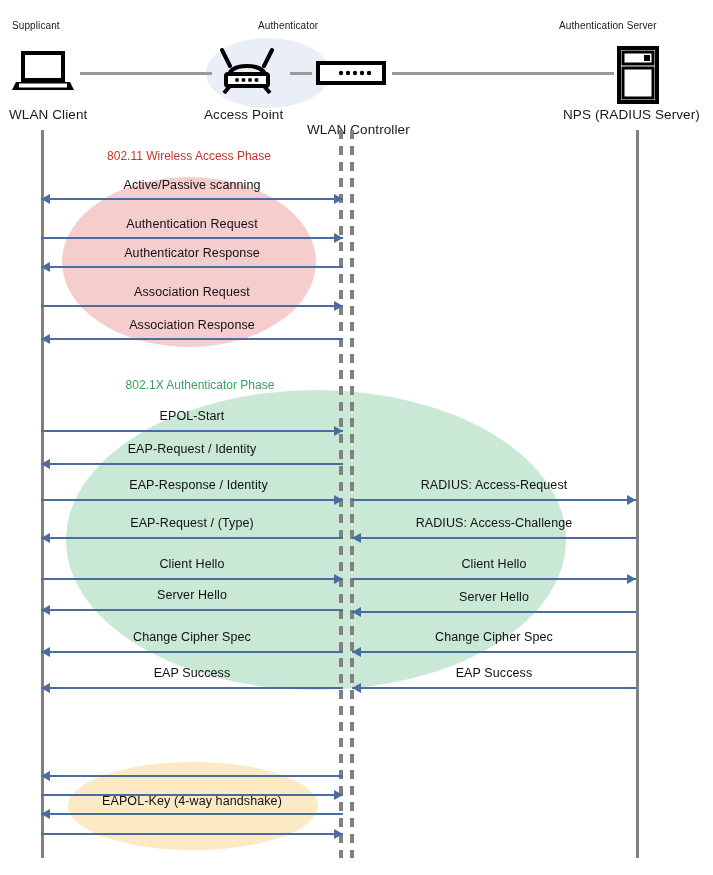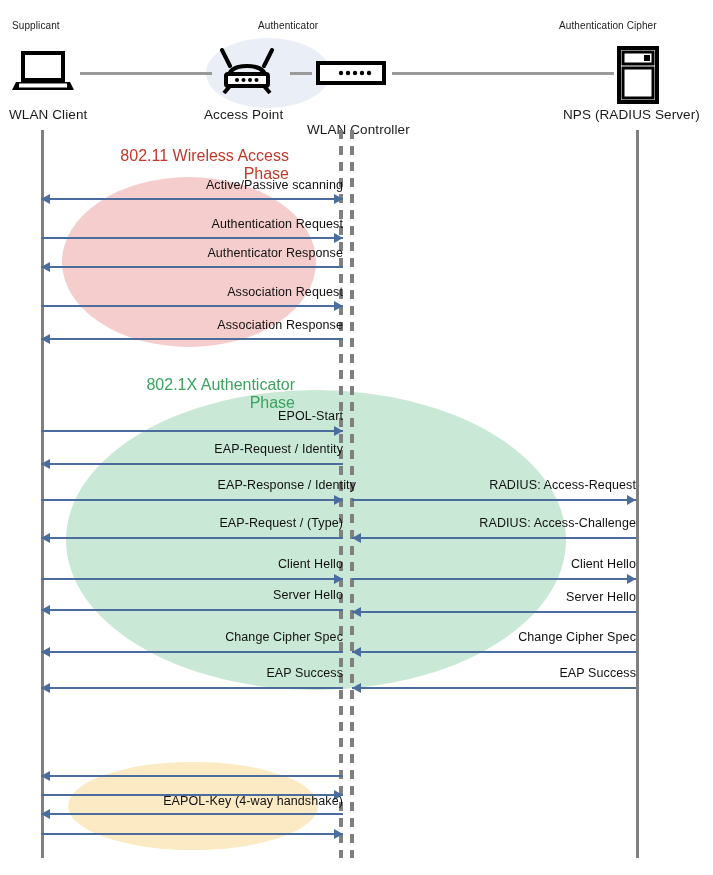--- a/index.html
+++ b/index.html
@@ -109,7 +109,7 @@
 
   <div class="actor-title" style="left:12px;top:20px;">Supplicant</div>
   <div class="actor-title" style="left:258px;top:20px;">Authenticator</div>
-  <div class="actor-title" style="left:559px;top:20px;">Authentication Cipher</div>
+  <div class="actor-title" style="left:559px;top:20px;">Authentication Server</div>
 
   <div class="link-line" style="left:80px;top:72px;width:132px;"></div>
   <div class="link-line" style="left:290px;top:72px;width:22px;"></div>

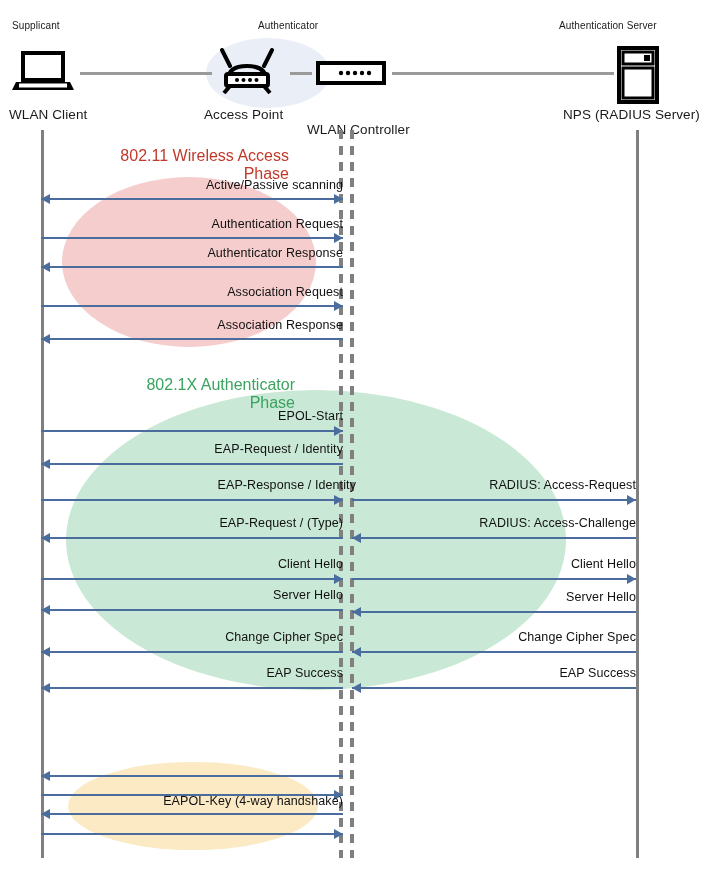--- a/index.html
+++ b/index.html
@@ -61,8 +61,8 @@
   }
   .phase-label{
     position:absolute;
-    font-size:16px;
-    text-align:right;
+    font-size:12px;
+    text-align:center;
     line-height:18px;
     white-space:pre-line;
     font-weight:400;

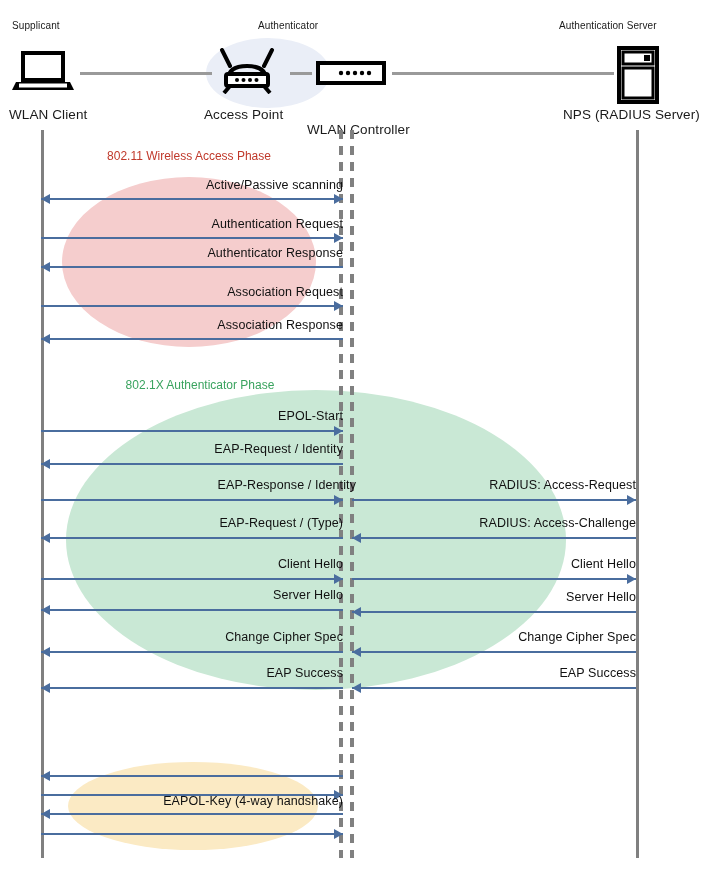--- a/index.html
+++ b/index.html
@@ -95,7 +95,7 @@
     position:absolute;
     font-size:12.5px;
     color:#111111;
-    text-align:right;
+    text-align:center;
     white-space:nowrap;
     letter-spacing:0.1px;
   }

